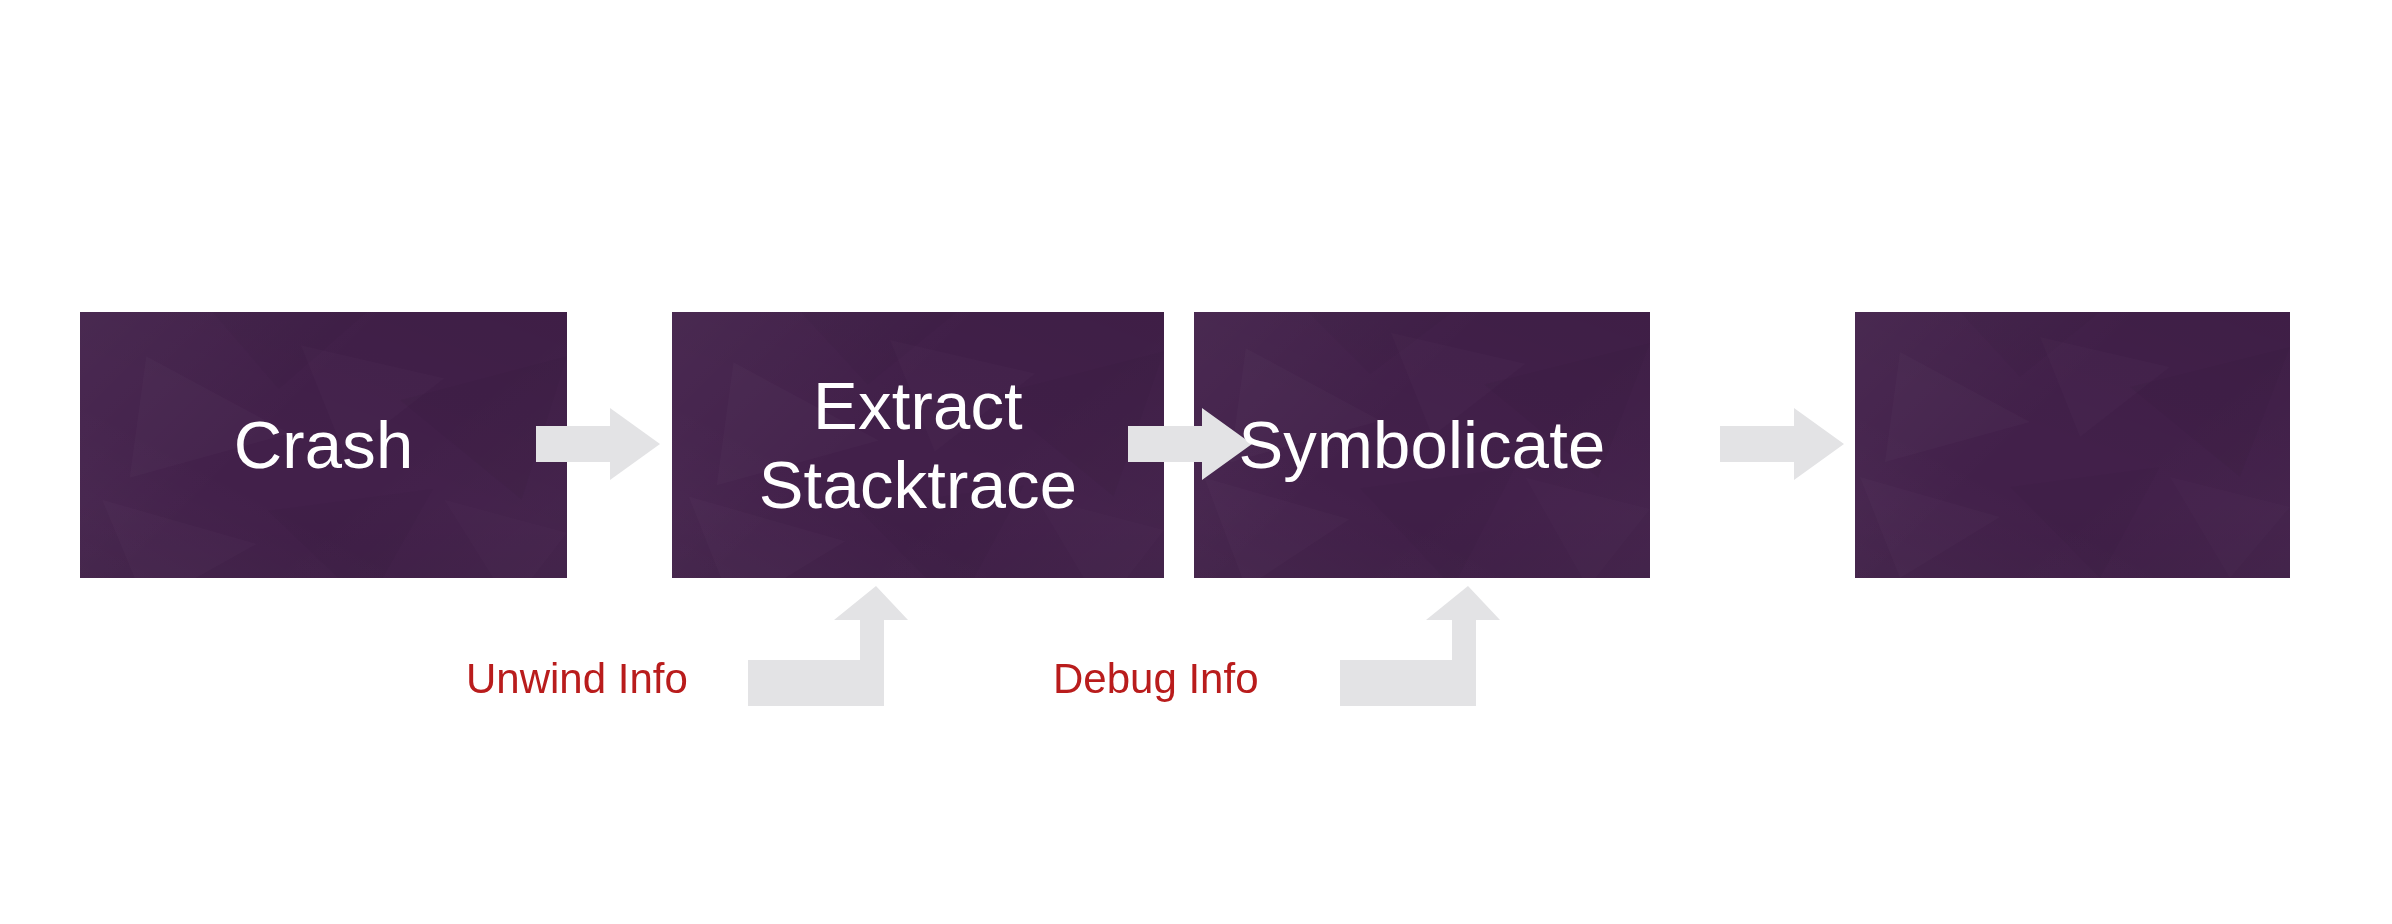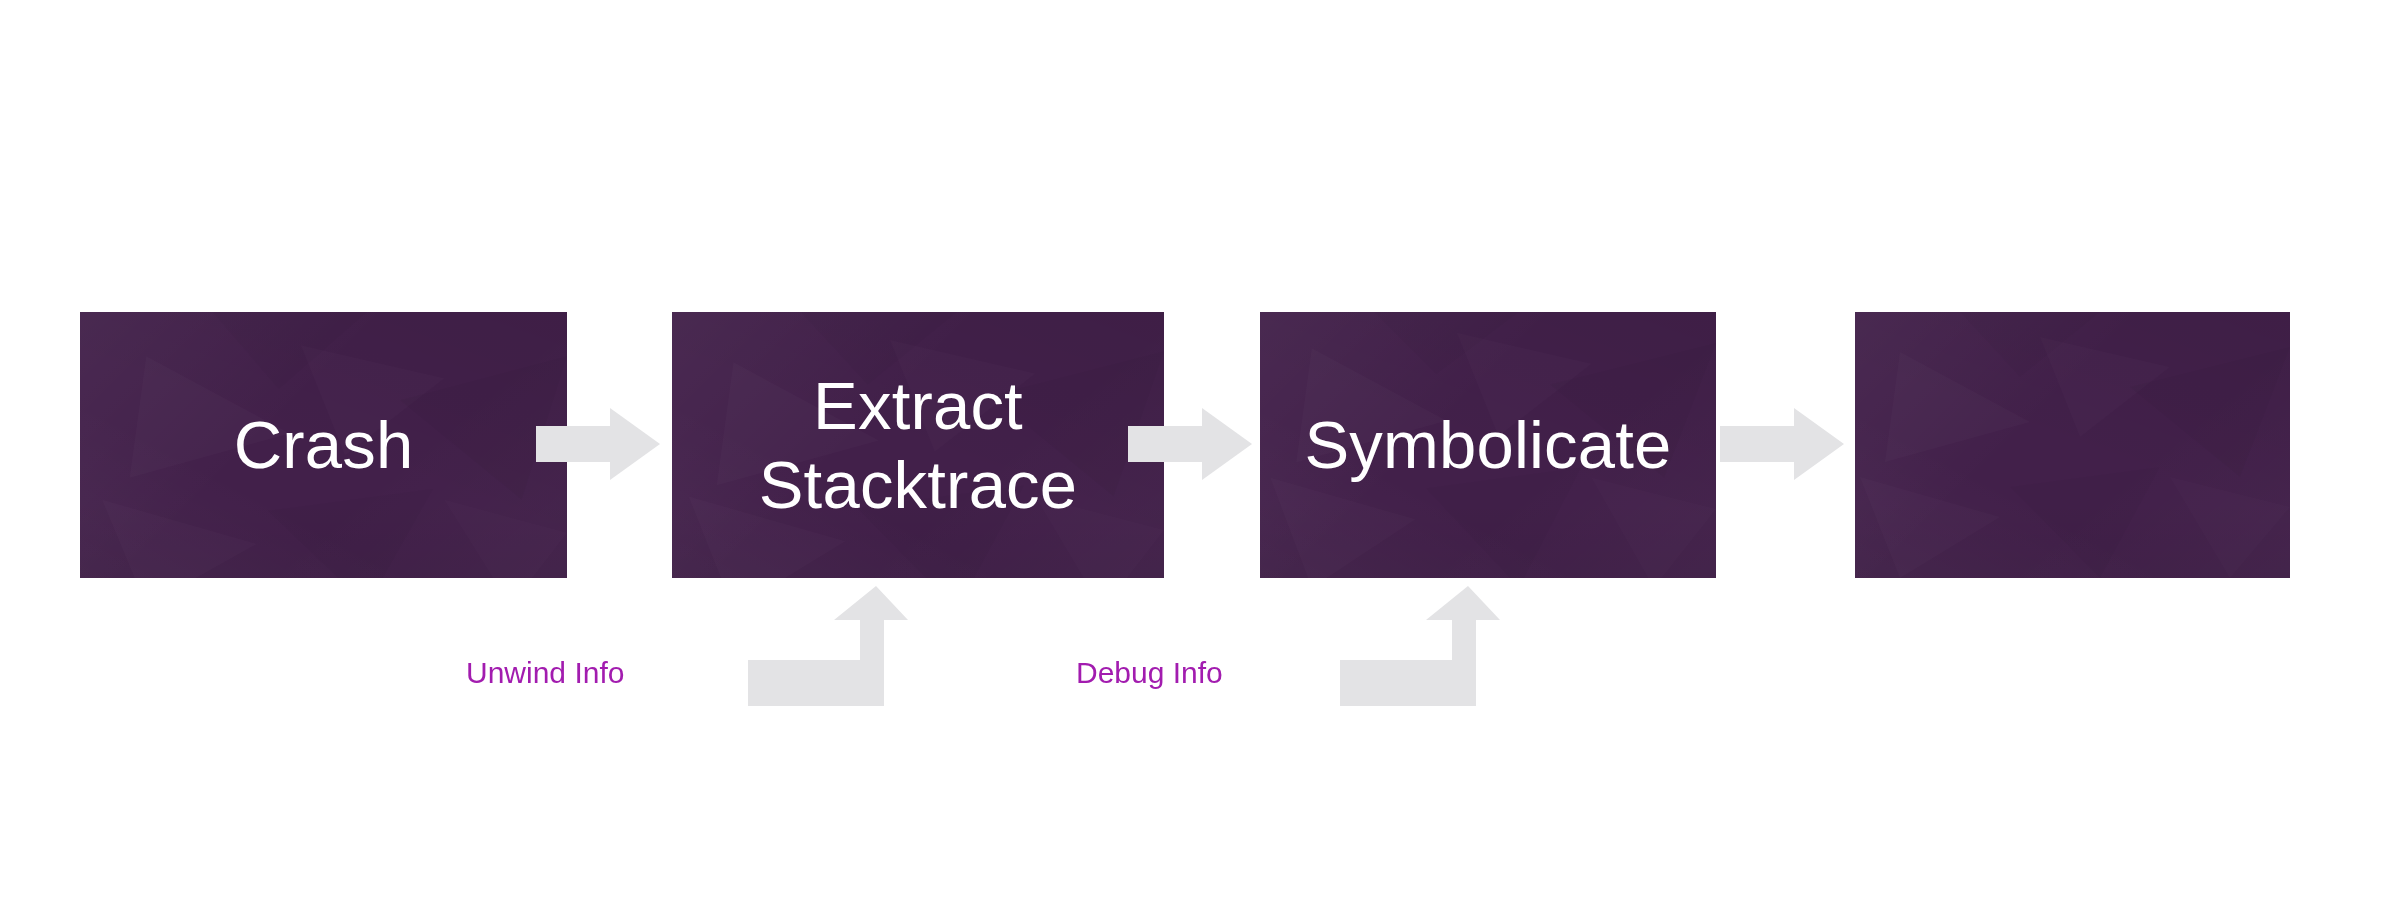--- a/index.html
+++ b/index.html
@@ -58,7 +58,7 @@
 
   #box-0 { left: 80px;   width: 487px; }
   #box-1 { left: 672px;  width: 492px; }
-  #box-2 { left: 1260px; width: 456px; }
+  #box-2 { left: 1194px; width: 456px; }
   #box-3 { left: 1855px; width: 435px; }
 
   

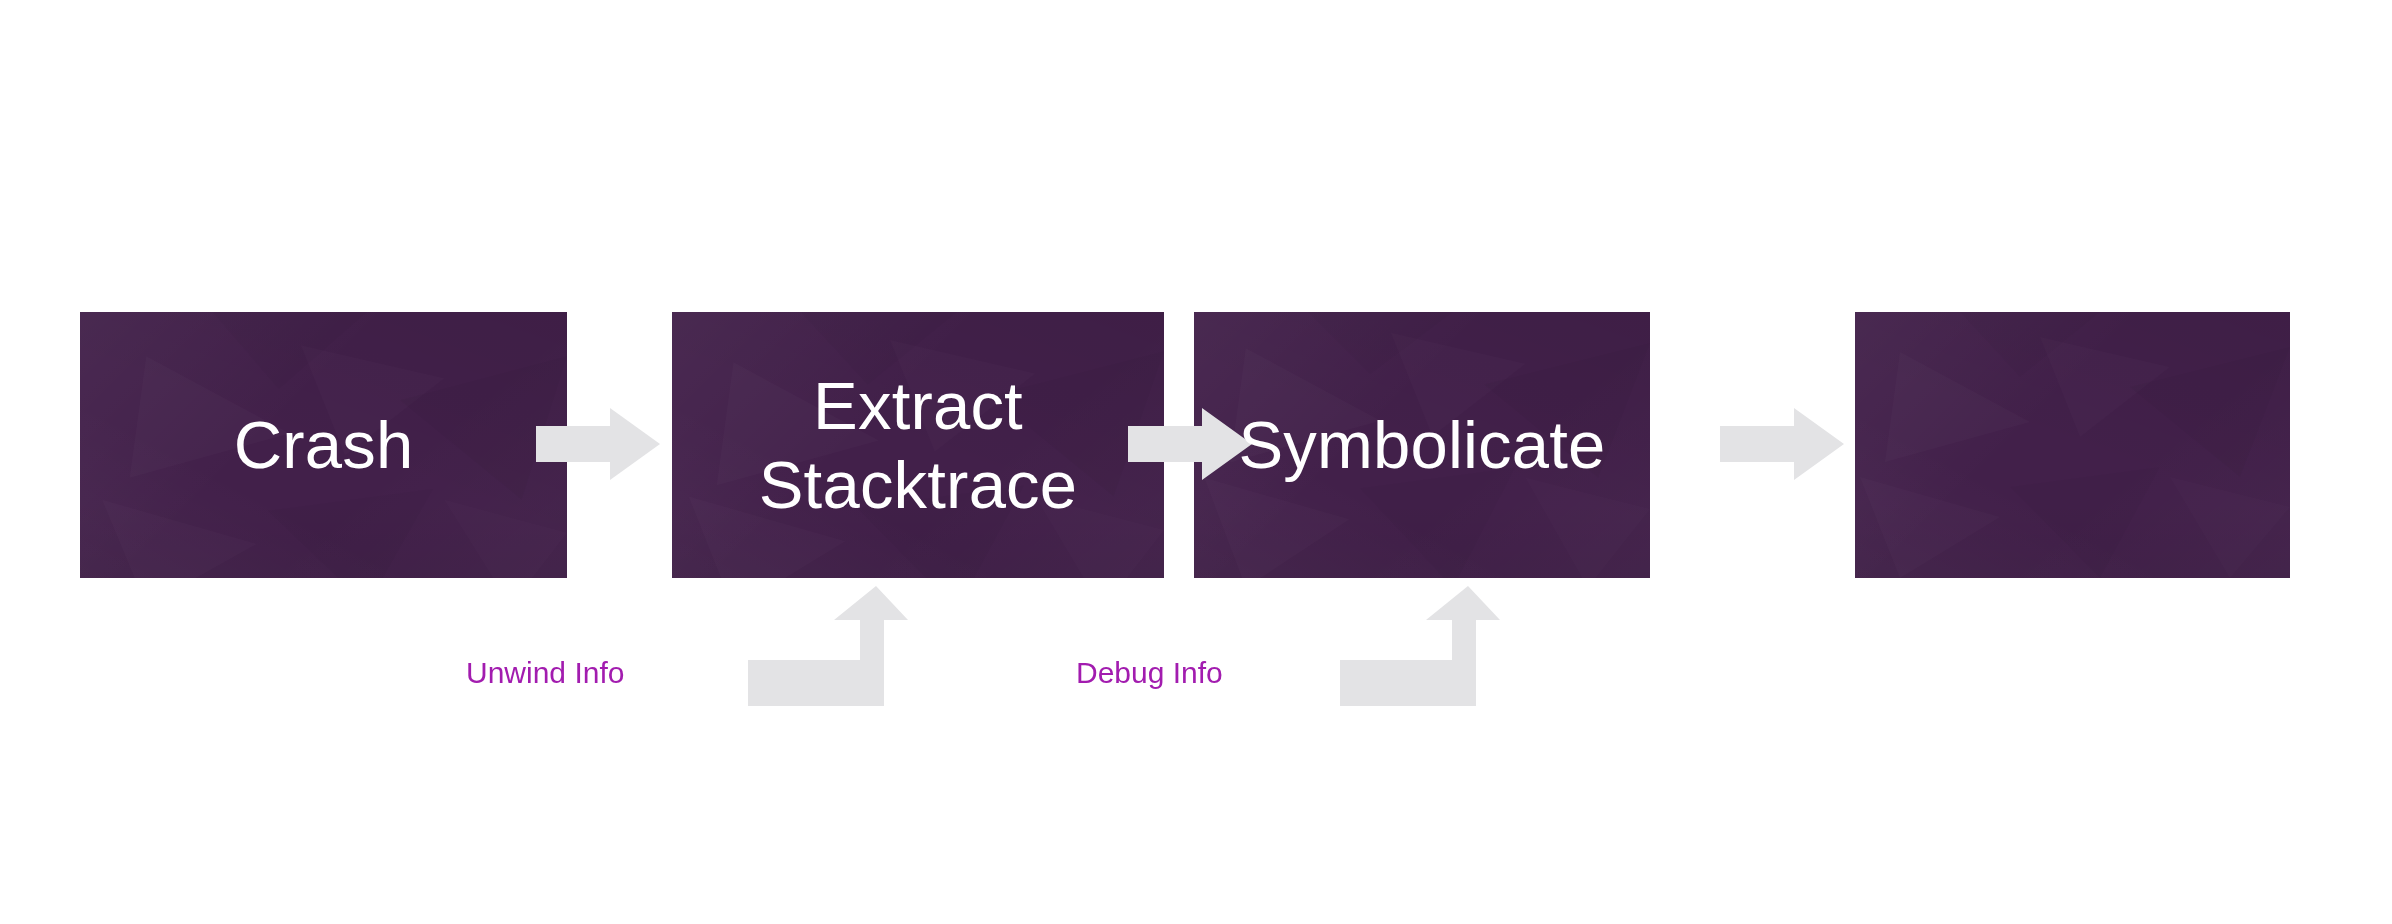--- a/index.html
+++ b/index.html
@@ -84,8 +84,8 @@
   
   .side-label {
     position: absolute;
-    color: #a21caf;
-    font-size: 30px;
+    color: #b91c1c;
+    font-size: 42px;
     line-height: 1;
     white-space: nowrap;
     font-weight: 400;

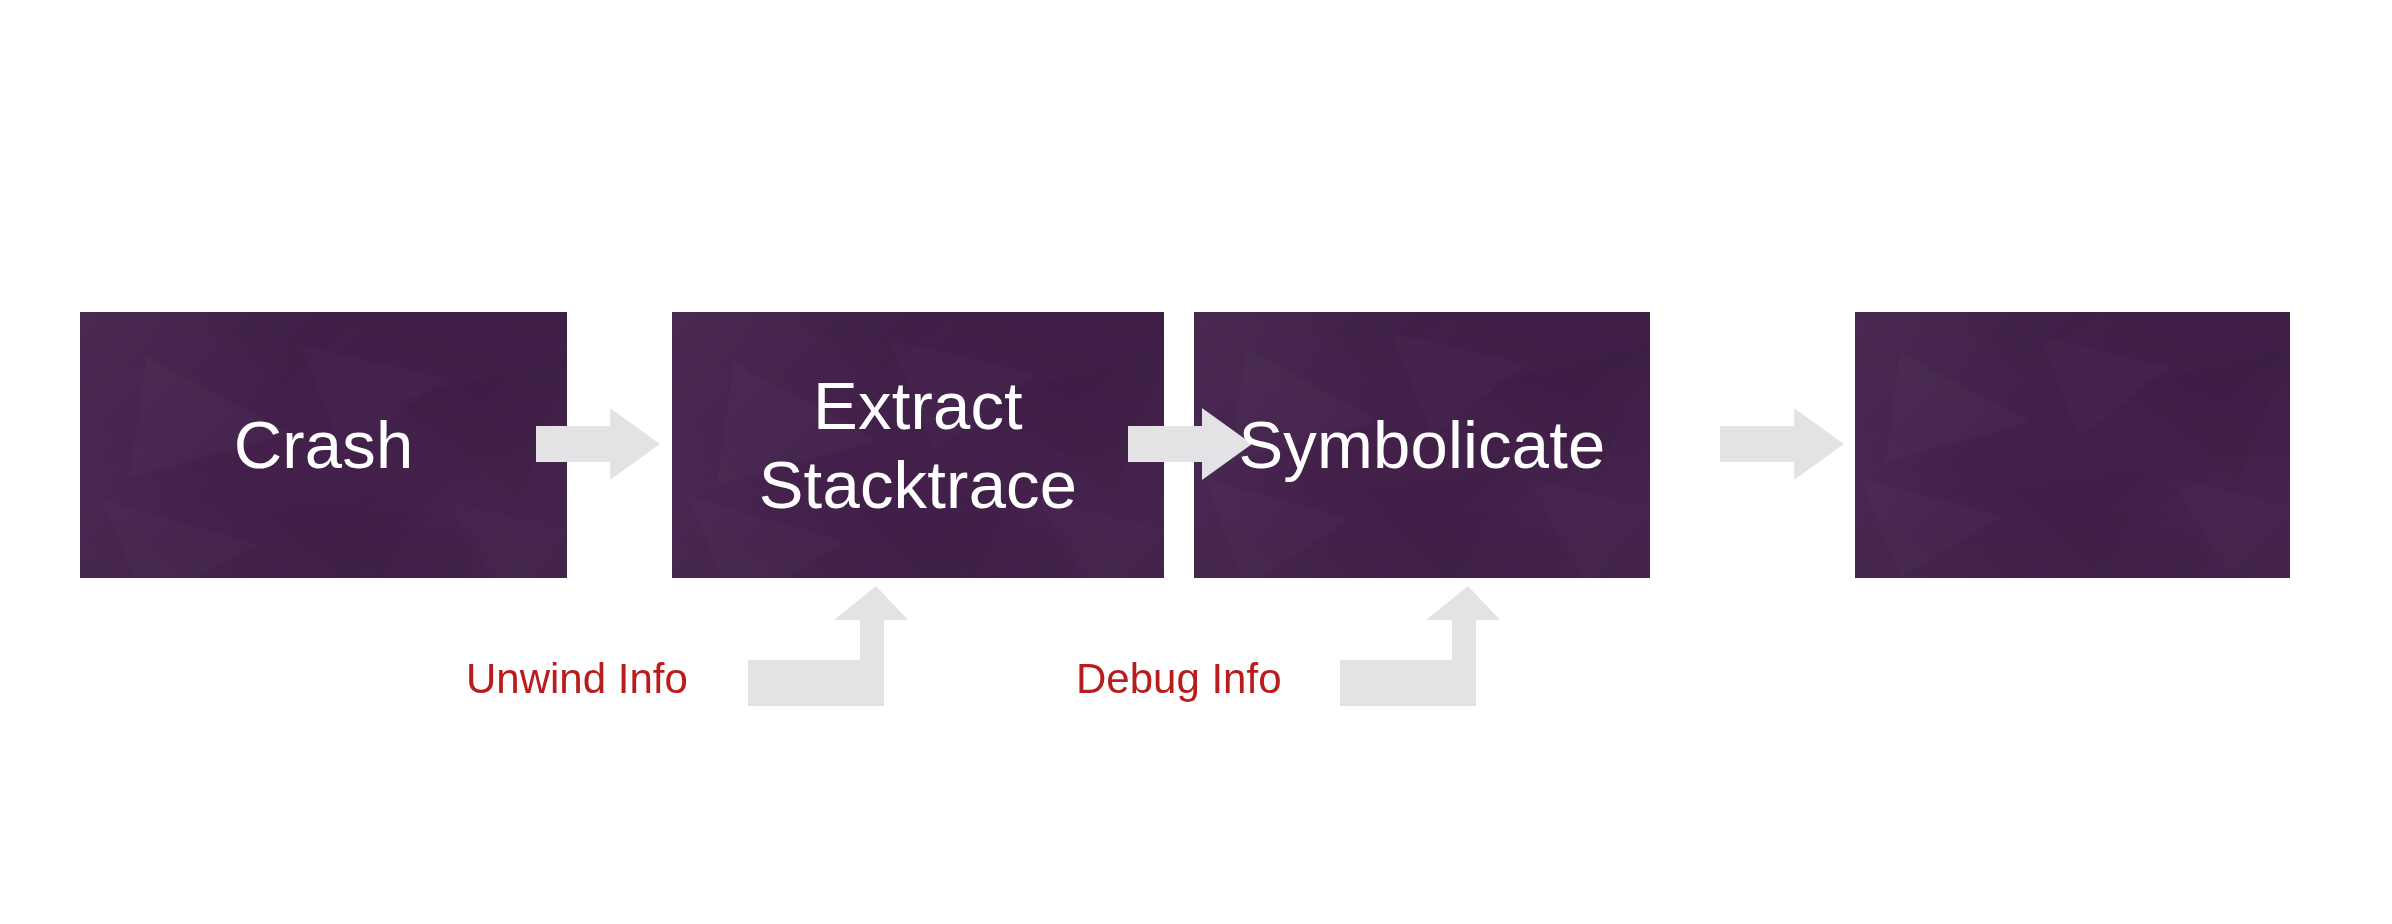--- a/index.html
+++ b/index.html
@@ -91,7 +91,7 @@
     font-weight: 400;
   }
   #sidelabel-0 { left: 466px;  top: 658px; }
-  #sidelabel-1 { left: 1076px; top: 658px; }
+  #sidelabel-1 { left: 1053px; top: 658px; }
 </style>
 </head>
 <body>

